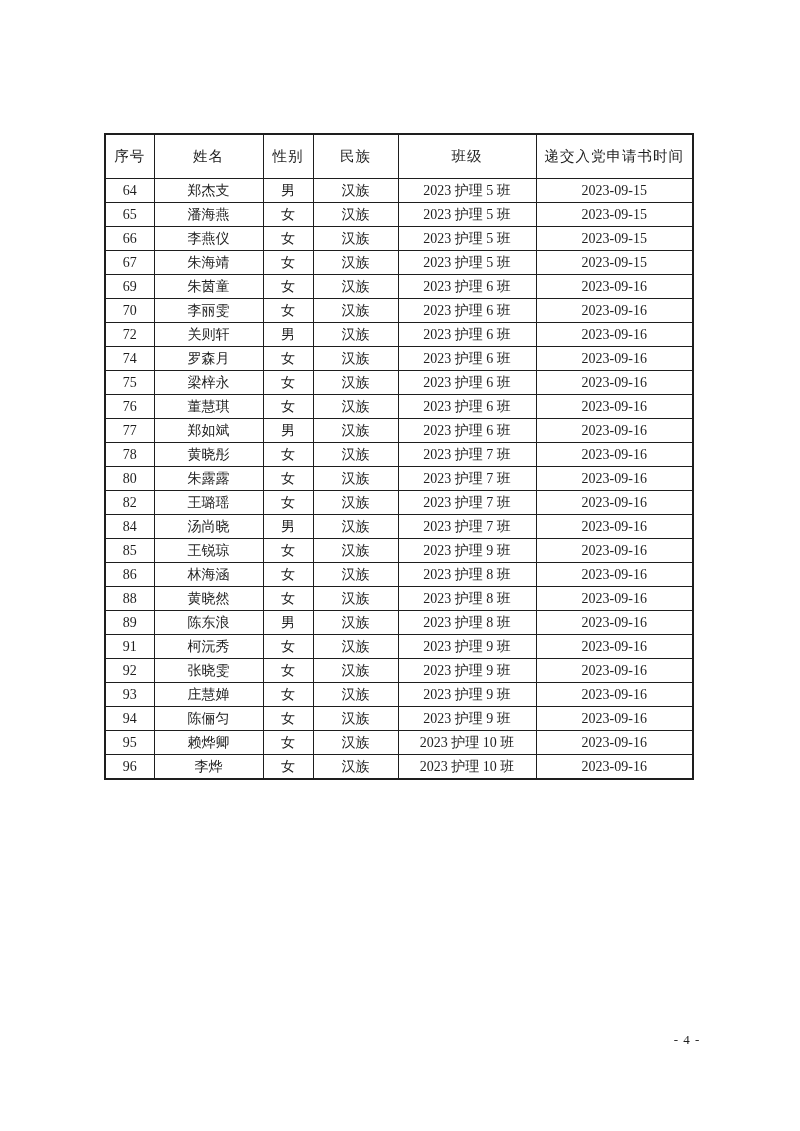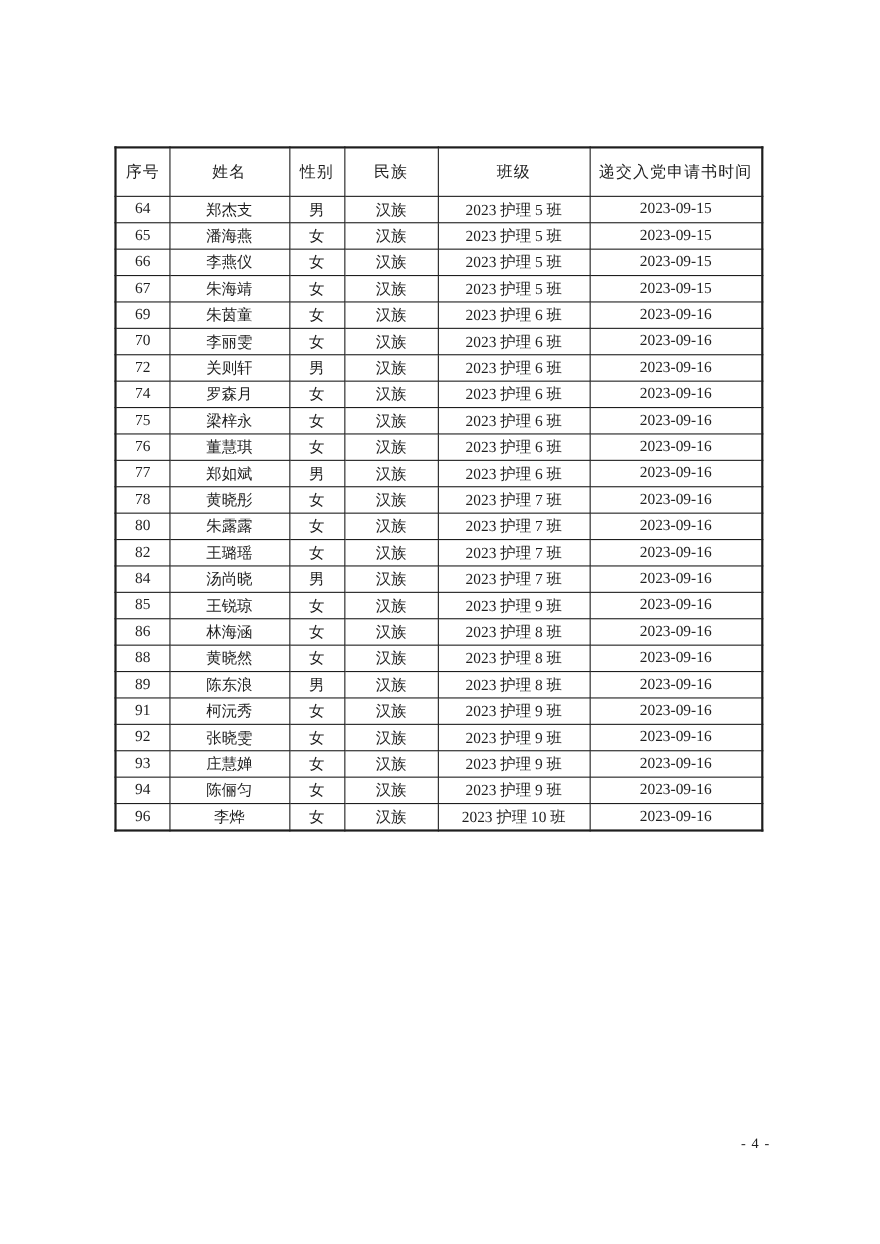--- a/index.html
+++ b/index.html
@@ -265,6 +265,14 @@
           <td>2023-09-16</td>
         </tr>
         <tr>
+          <td>95</td>
+          <td>赖烨卿</td>
+          <td>女</td>
+          <td>汉族</td>
+          <td>2023 护理 10 班</td>
+          <td>2023-09-16</td>
+        </tr>
+        <tr>
           <td>96</td>
           <td>李烨</td>
           <td>女</td>

